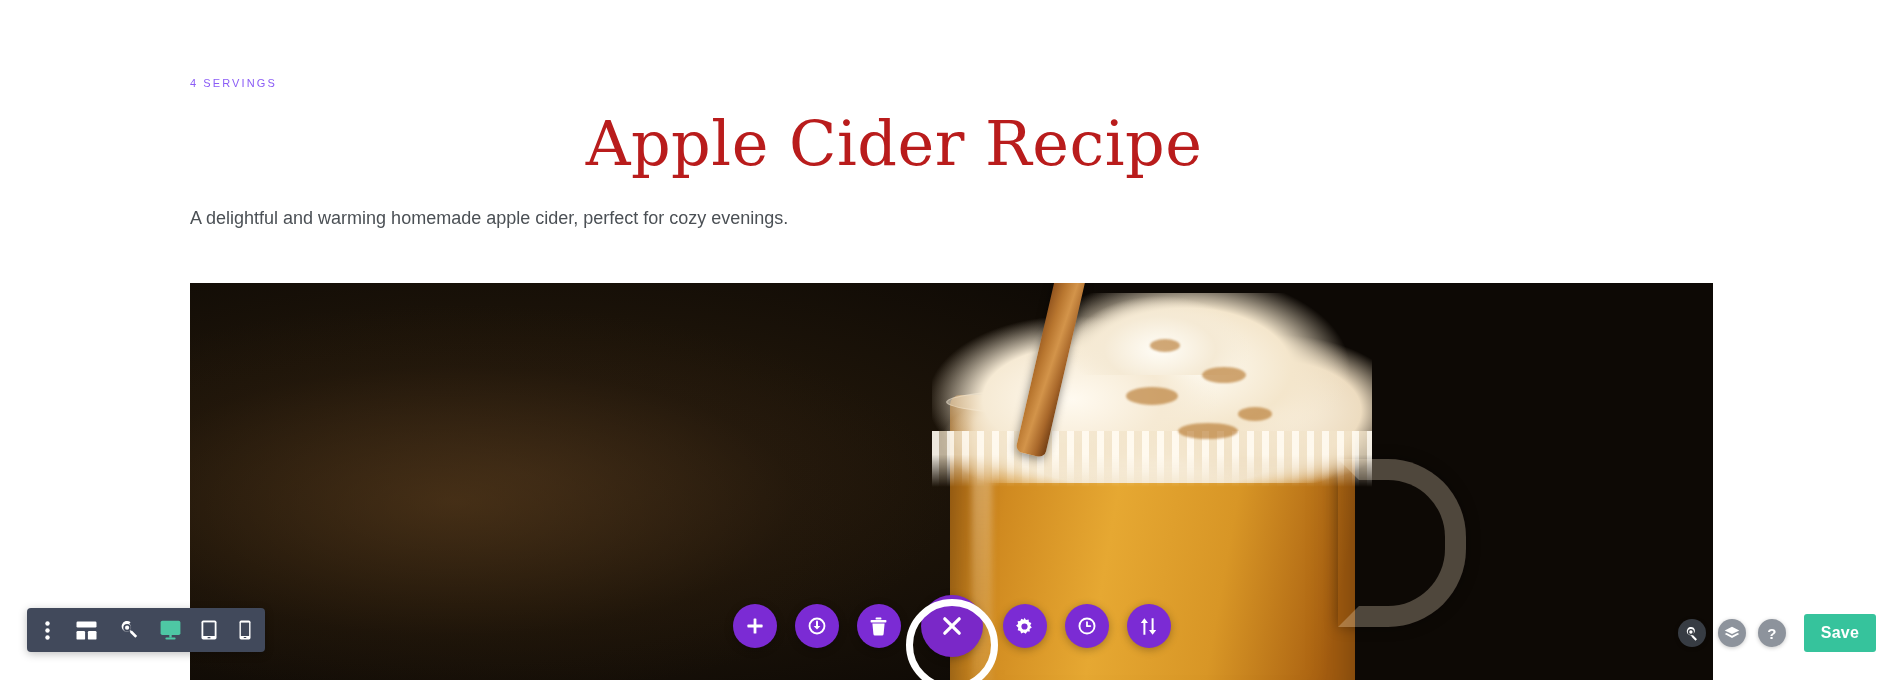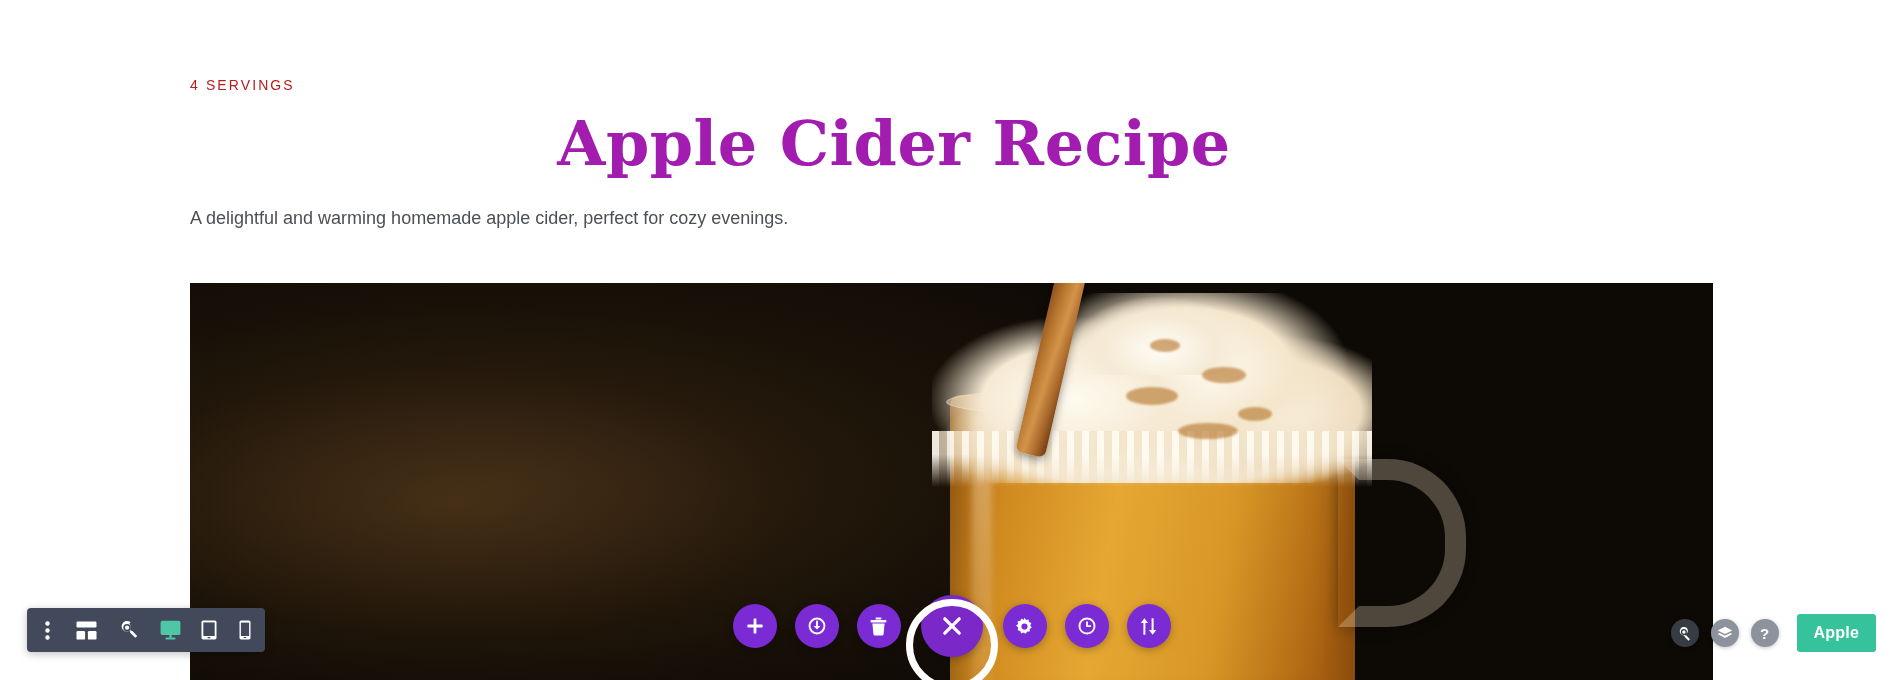--- a/index.html
+++ b/index.html
@@ -21,9 +21,9 @@
   .eyebrow {
     position:absolute;
     left:190px; top:77px;
-    font-size:14px;
+    font-size:11px;
     letter-spacing:2.1px;
-    color:#b91c1c;
+    color:#8b5cf6;
     font-weight:400;
     white-space:nowrap;
   }

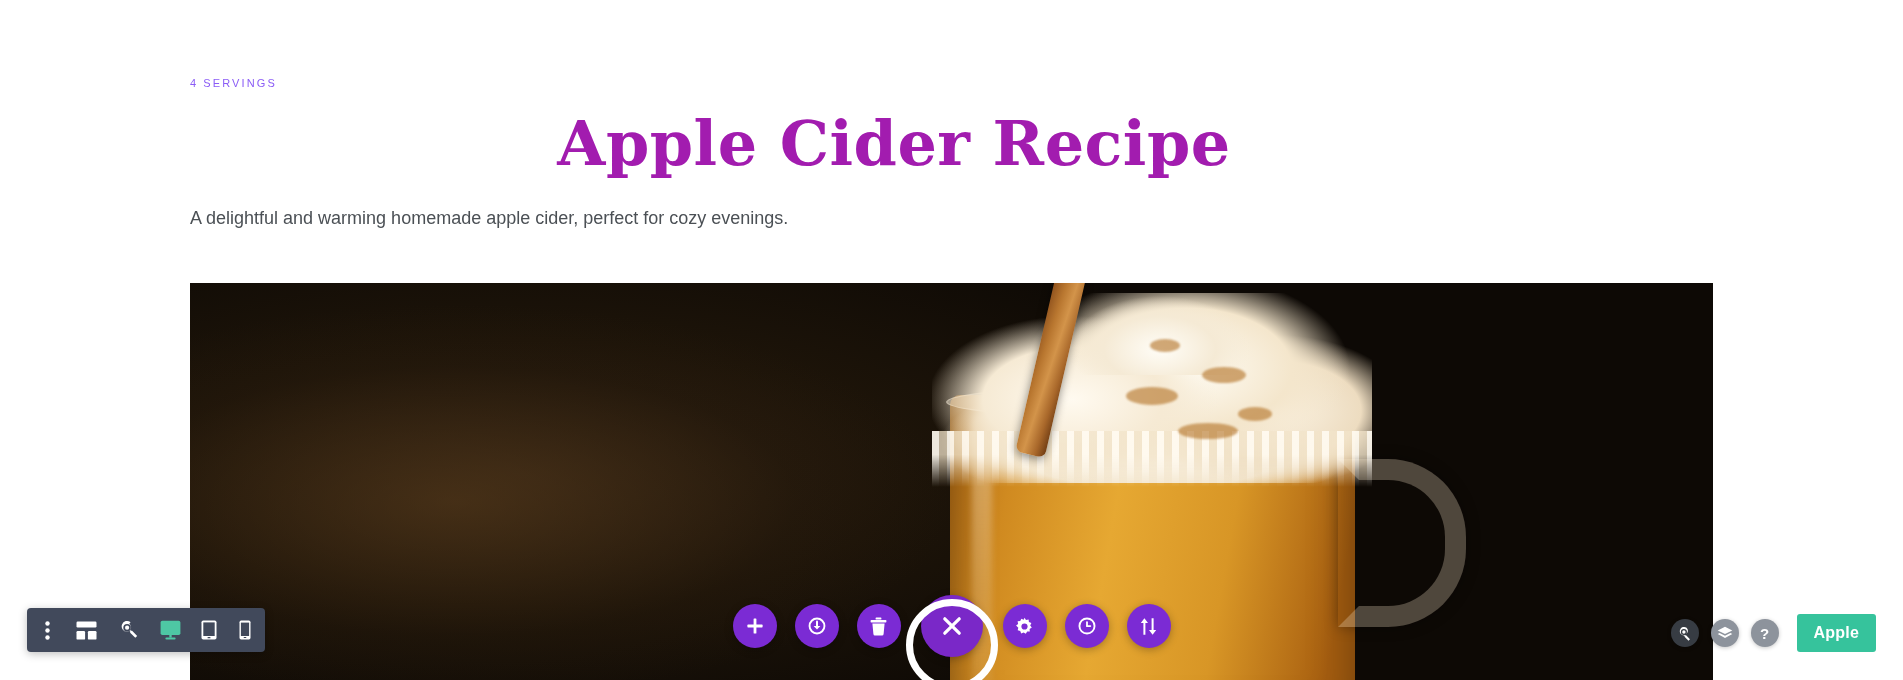--- a/index.html
+++ b/index.html
@@ -35,8 +35,8 @@
     text-align:center;
     font-family:"DejaVu Serif", "Liberation Serif", serif;
     font-size:62px;
-    font-weight:700;
-    color:#a21caf;
+    font-weight:400;
+    color:#b91c1c;
     letter-spacing:0.5px;
     line-height:1.15;
     white-space:nowrap;

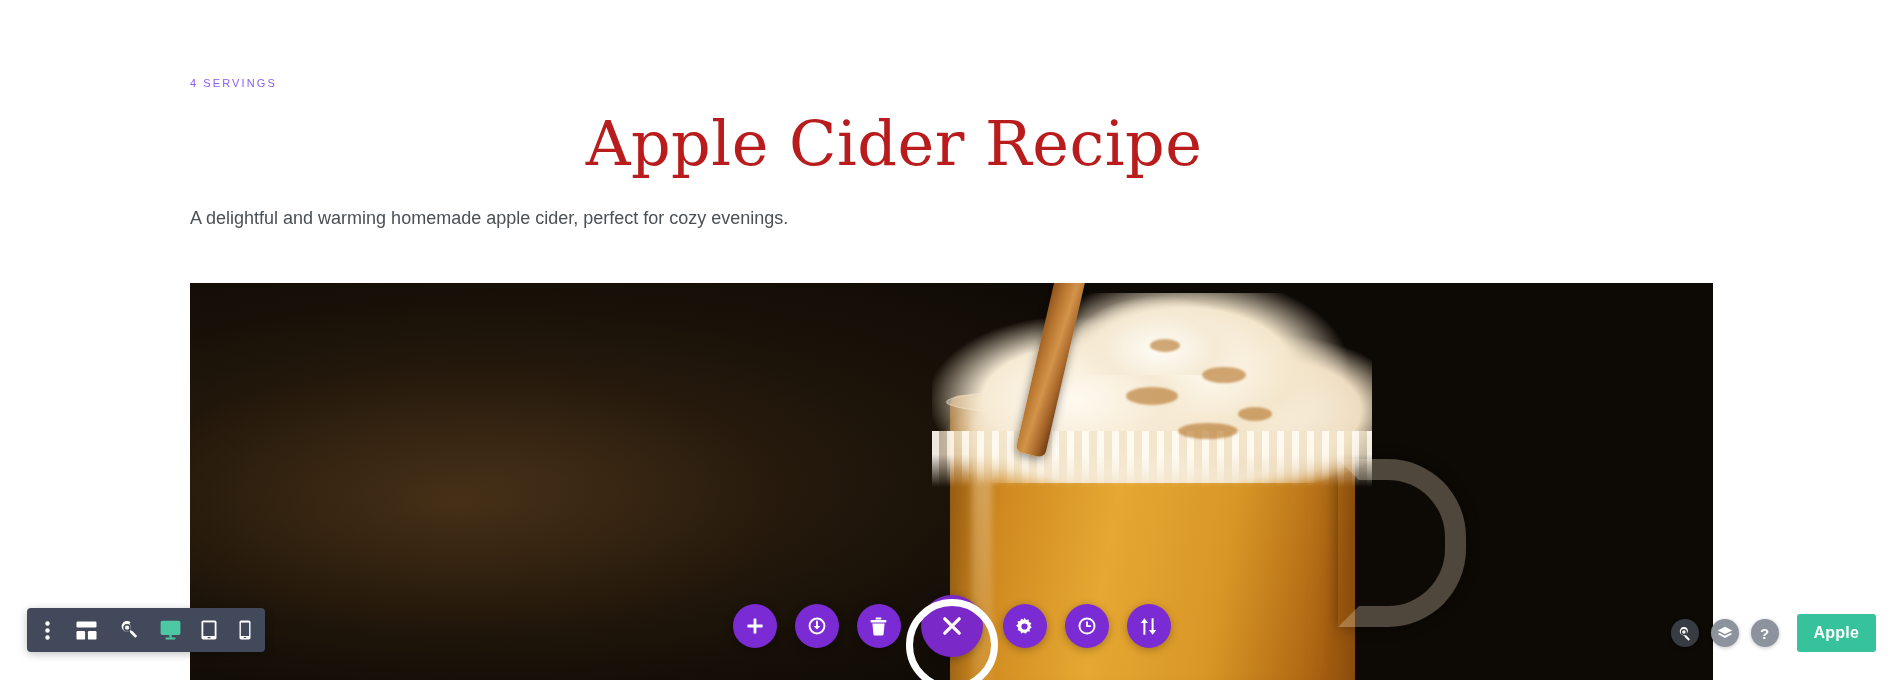--- a/index.html
+++ b/index.html
@@ -408,7 +408,7 @@
       <span class="glyph">?</span>
     </div>
 
-    <button class="save-btn">Apple</button>
+    <button class="save-btn">Save</button>
   </div>
 
 </div>

